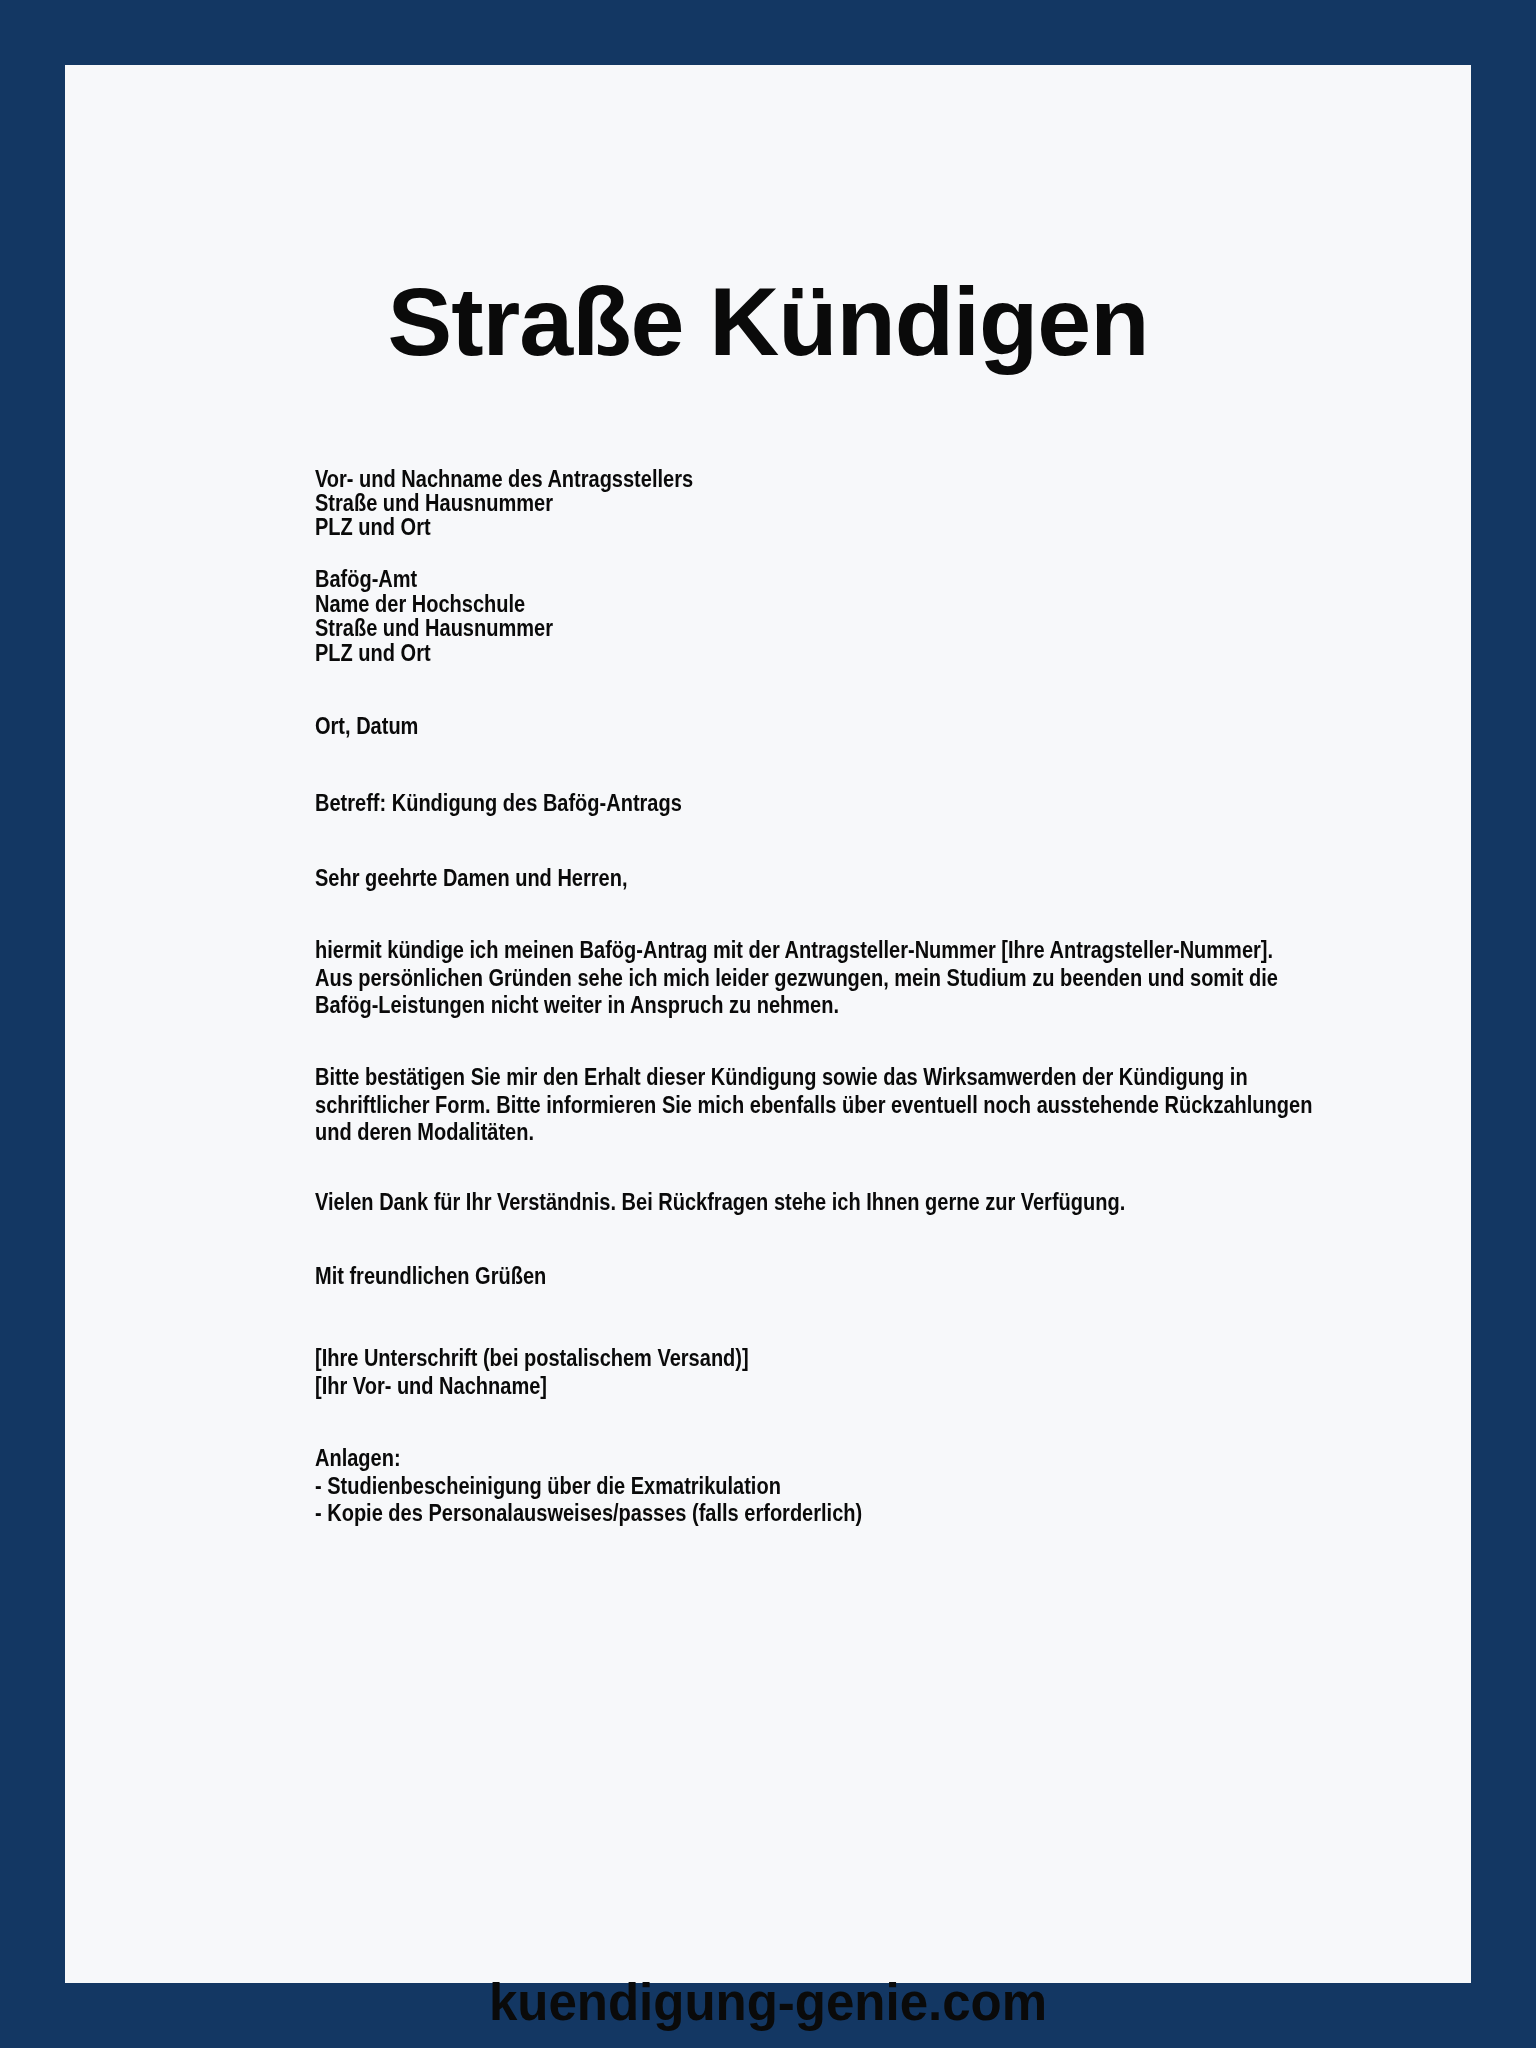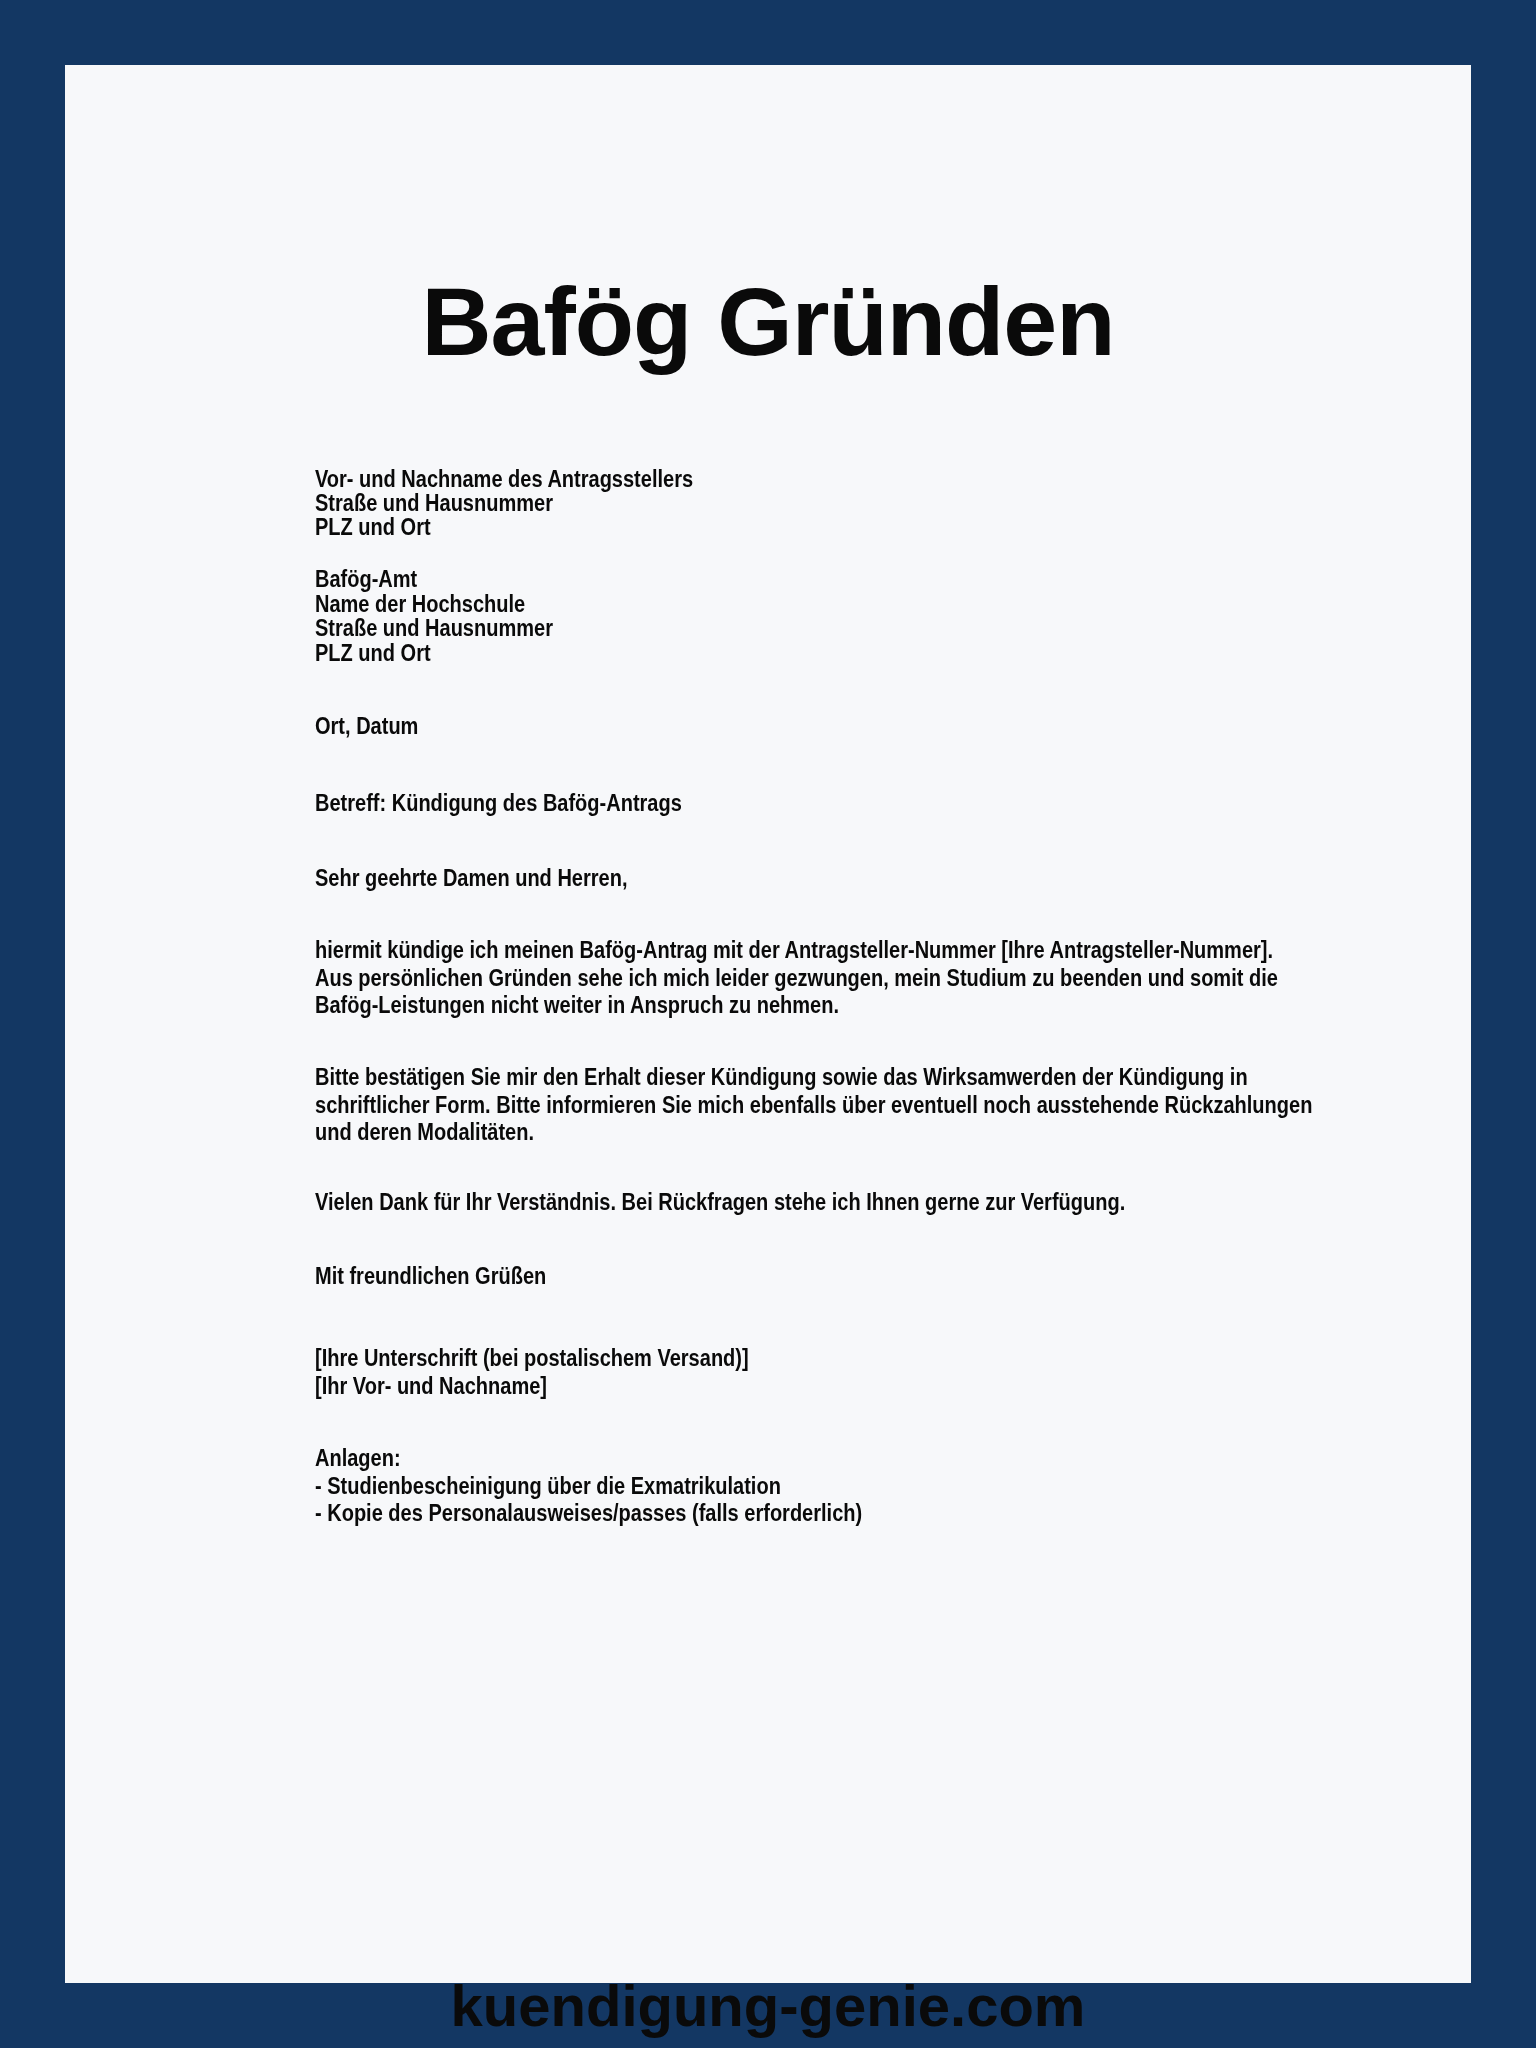--- a/index.html
+++ b/index.html
@@ -91,7 +91,7 @@
 <div class="frame">
   <div class="page">
 
-    <div class="title">Bafög Gründen</div>
+    <div class="title">Straße Kündigen</div>
 
     <div class="letter-body">
 

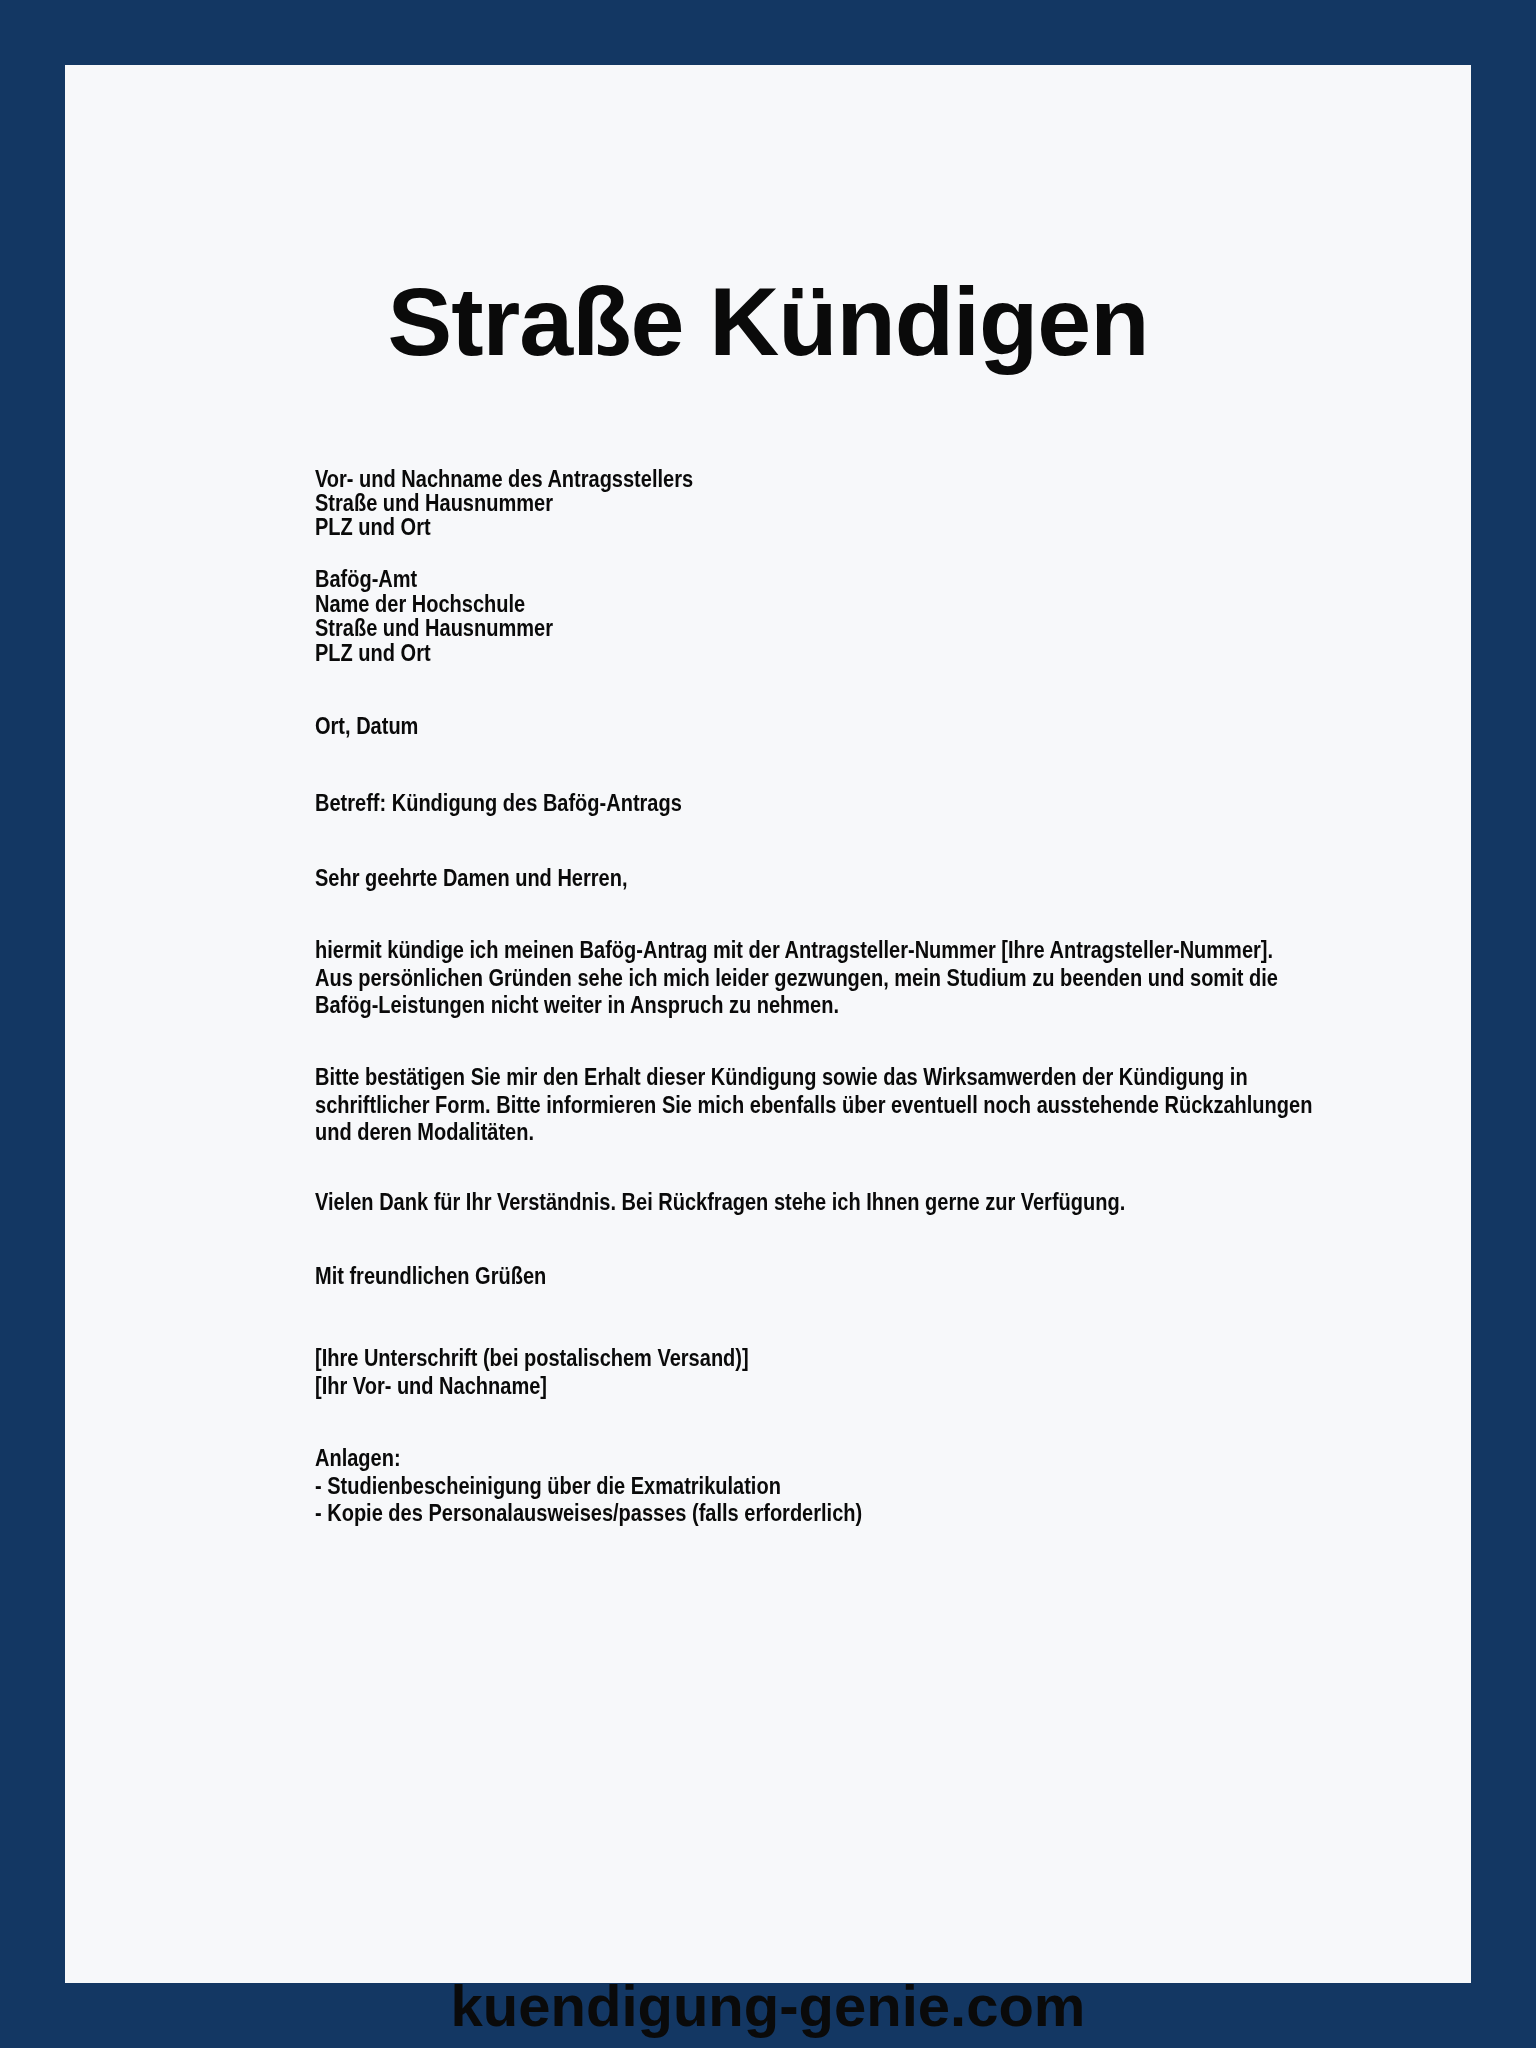--- a/index.html
+++ b/index.html
@@ -78,7 +78,7 @@
     left: 0;
     width: 100%;
     text-align: center;
-    font-size: 58px;
+    font-size: 51px;
     line-height: 1;
     font-weight: 700;
     color: var(--text-color, #0a0a0a);

